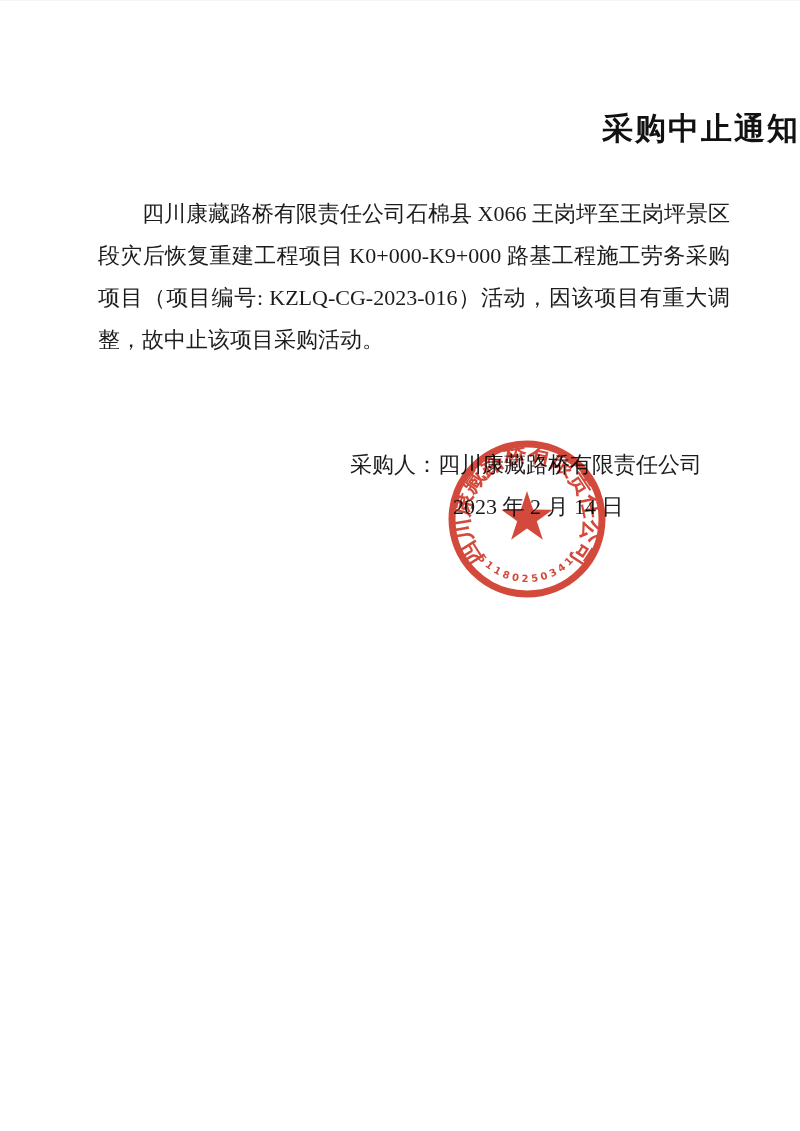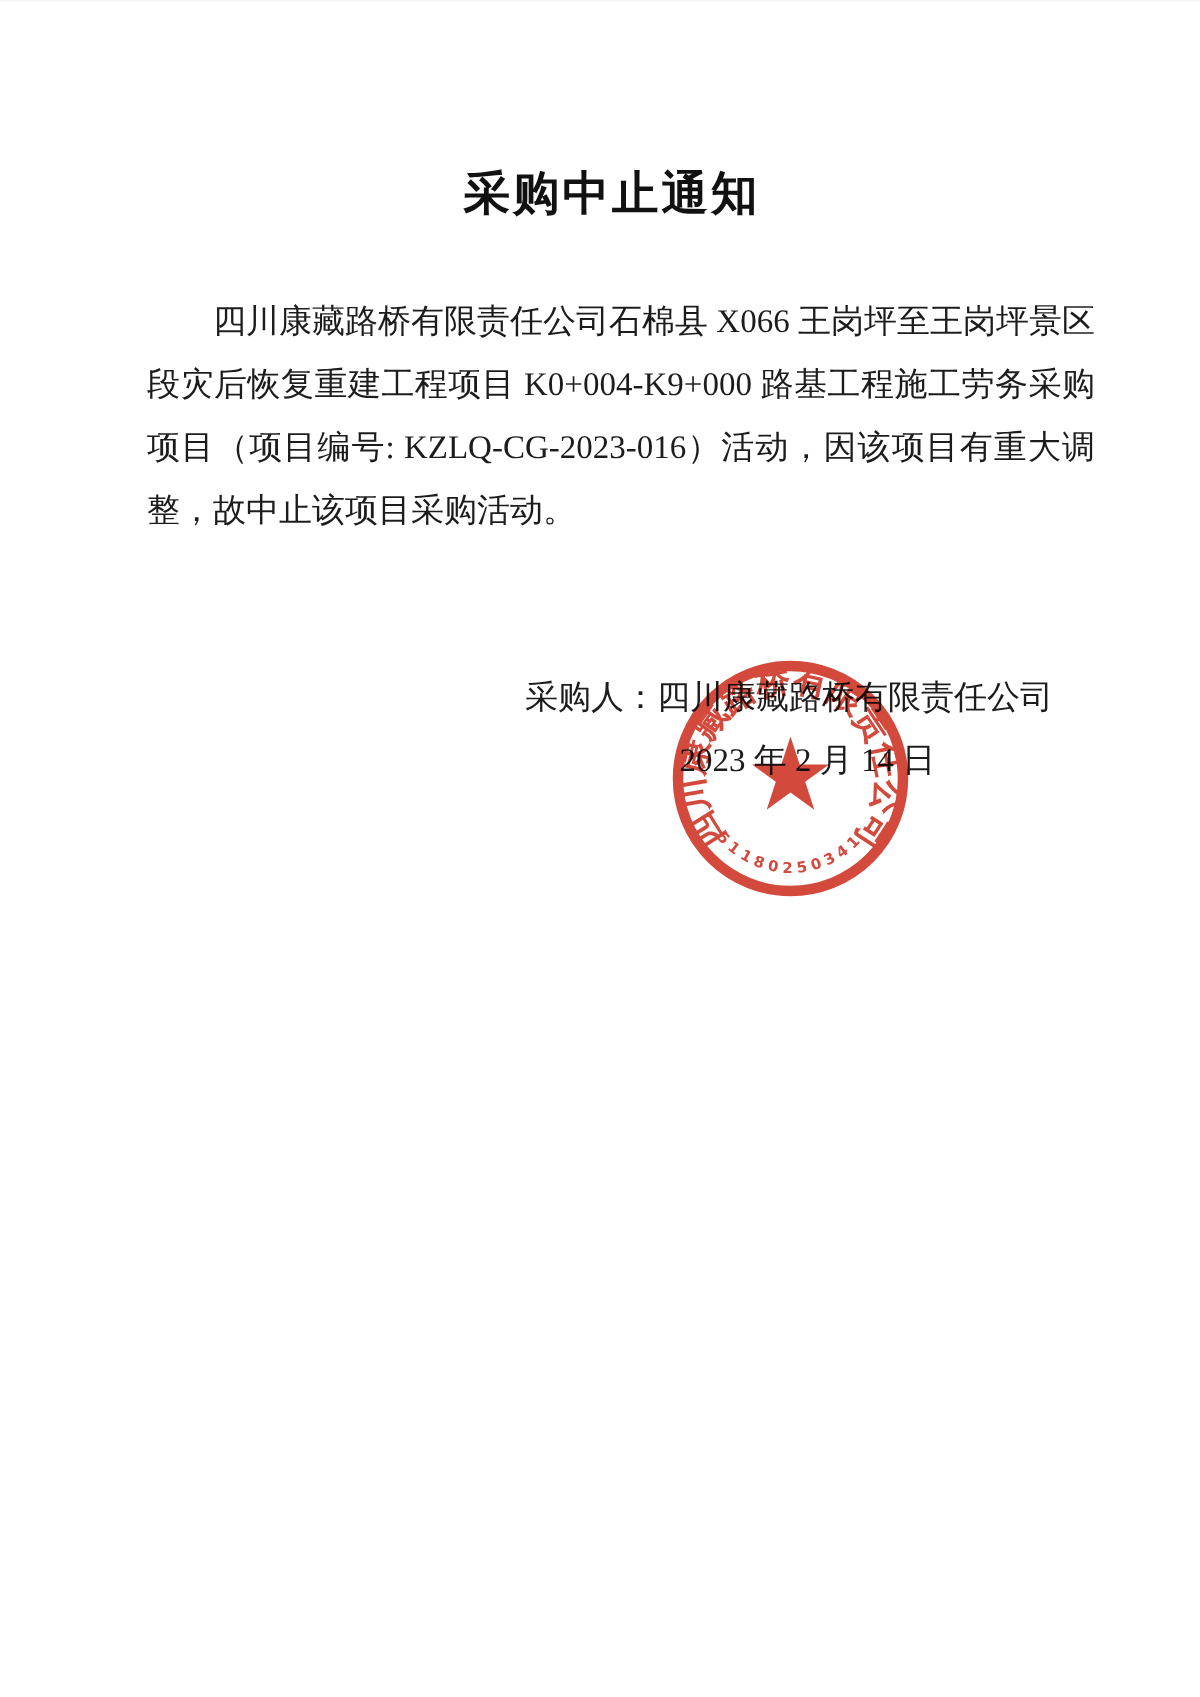--- a/index.html
+++ b/index.html
@@ -19,7 +19,7 @@
   .doc-title {
     margin-top: 108px;
     padding-left: 16px;
-    text-align: center;
+    text-align: right;
     font-size: 31px;
     line-height: 39px;
     font-weight: bold;

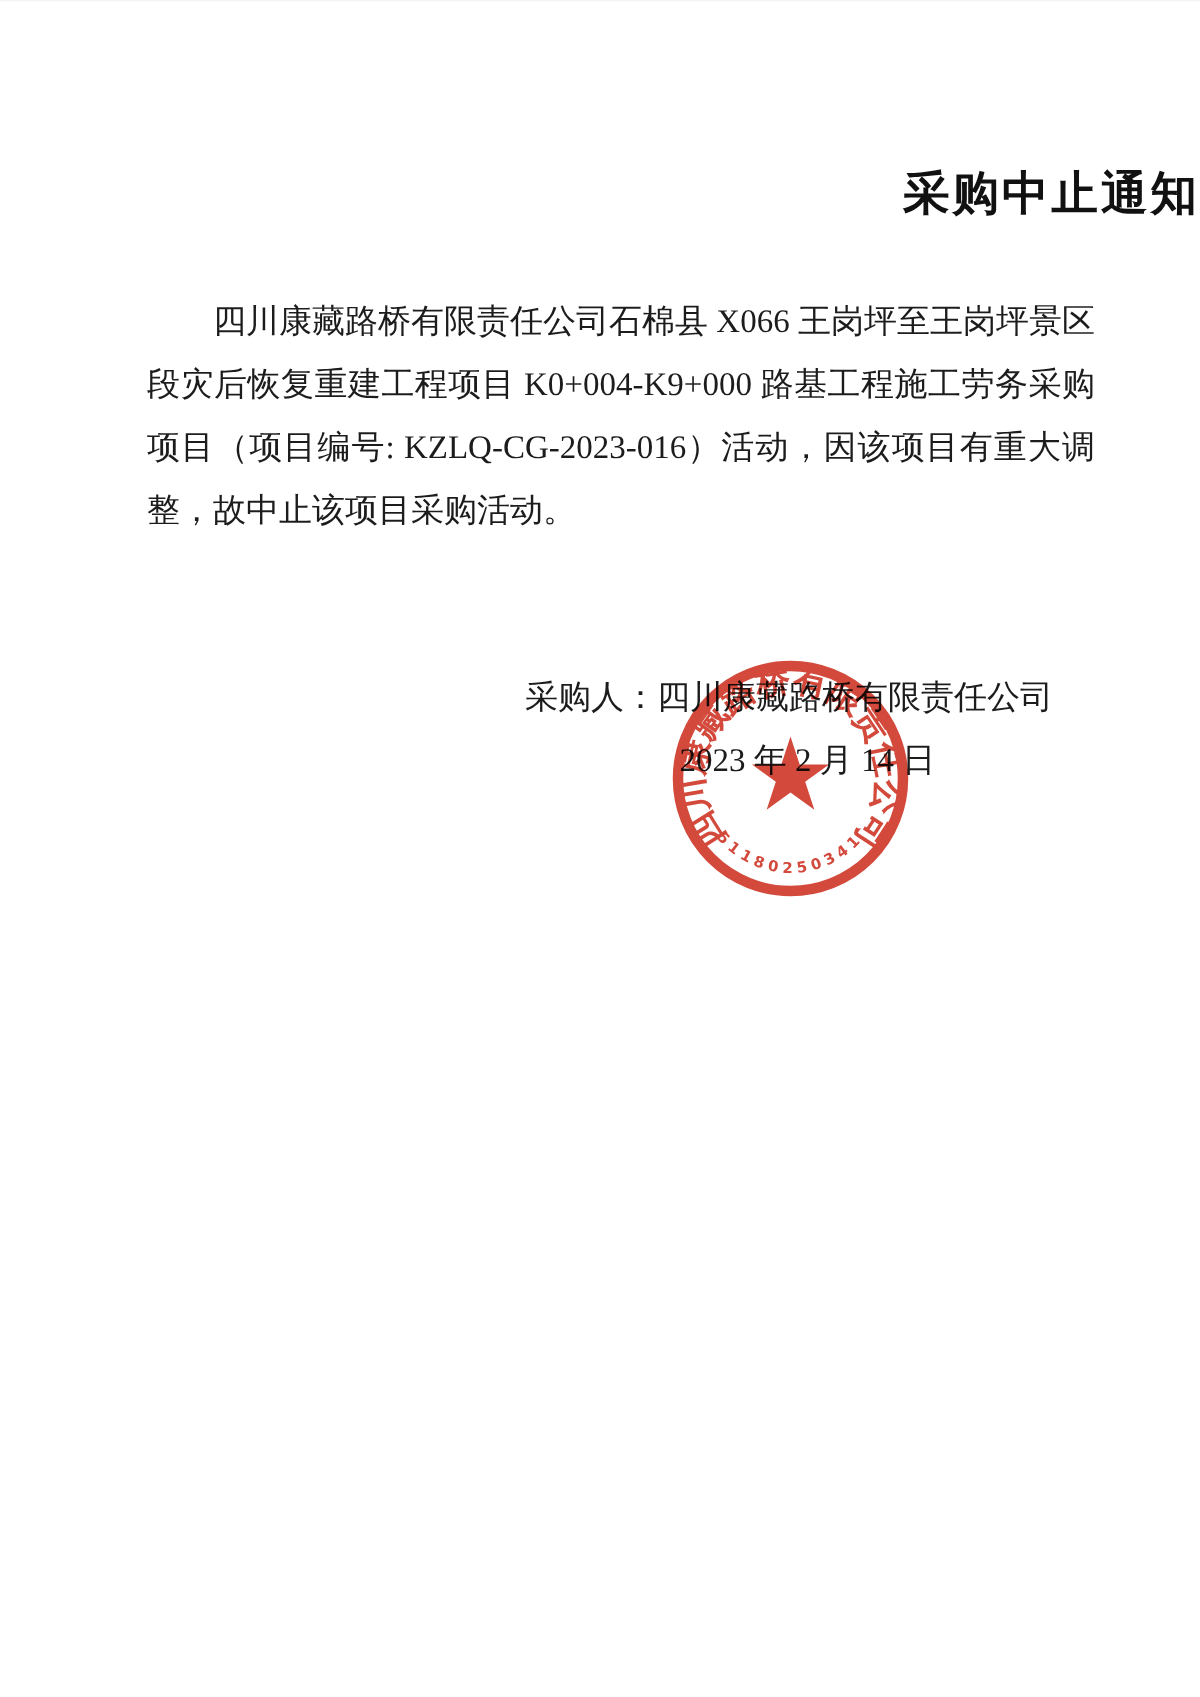--- a/index.html
+++ b/index.html
@@ -86,7 +86,7 @@
   <h1 class="doc-title">采购中止通知</h1>
 
   <div class="doc-body">
-    <p class="notice-paragraph">四川康藏路桥有限责任公司石棉县 X066 王岗坪至王岗坪景区段灾后恢复重建工程项目 K0+004-K9+000 路基工程施工劳务采购项目（项目编号: KZLQ-CG-2023-016）活动，因该项目有重大调整，故中止该项目采购活动。</p>
+    <p class="notice-paragraph">四川康藏路桥有限责任公司石棉县 X066 王岗坪至王岗坪景区段灾后恢复重建工程项目 K0+000-K9+000 路基工程施工劳务采购项目（项目编号: KZLQ-CG-2023-016）活动，因该项目有重大调整，故中止该项目采购活动。</p>
     <p class="signature-line">采购人：四川康藏路桥有限责任公司</p>
     <p class="date-line">2023 年 2 月 14 日</p>
   </div>

